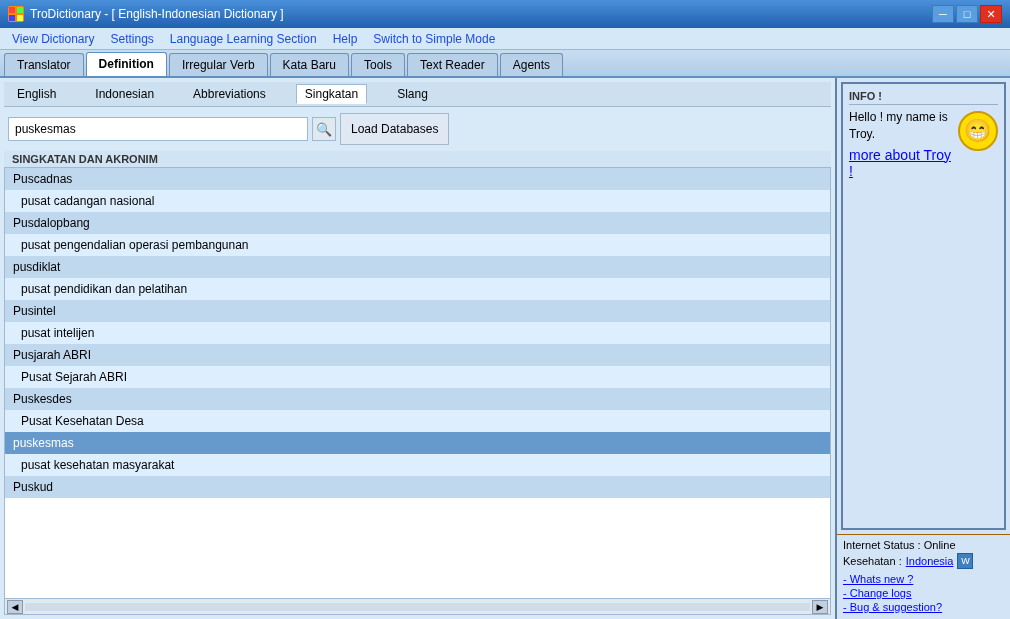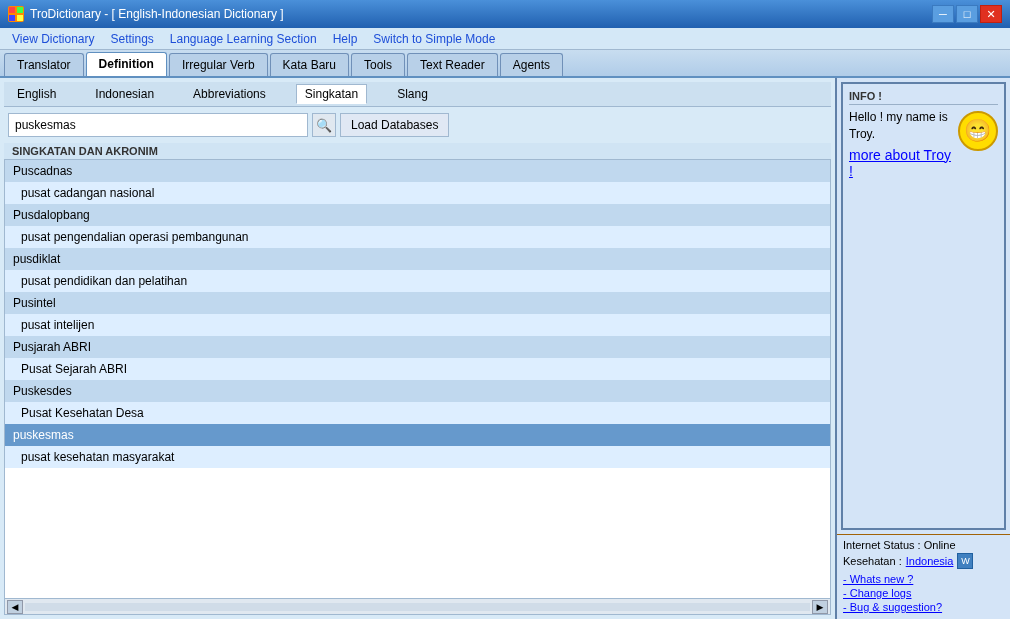--- a/index.html
+++ b/index.html
@@ -131,7 +131,7 @@
       font-size: 13px;
     }
     #load-btn {
-      height: 24px;
+      height: 32px;
       padding: 0 10px;
       background: #e0e8f4;
       border: 1px solid #a0b8d0;

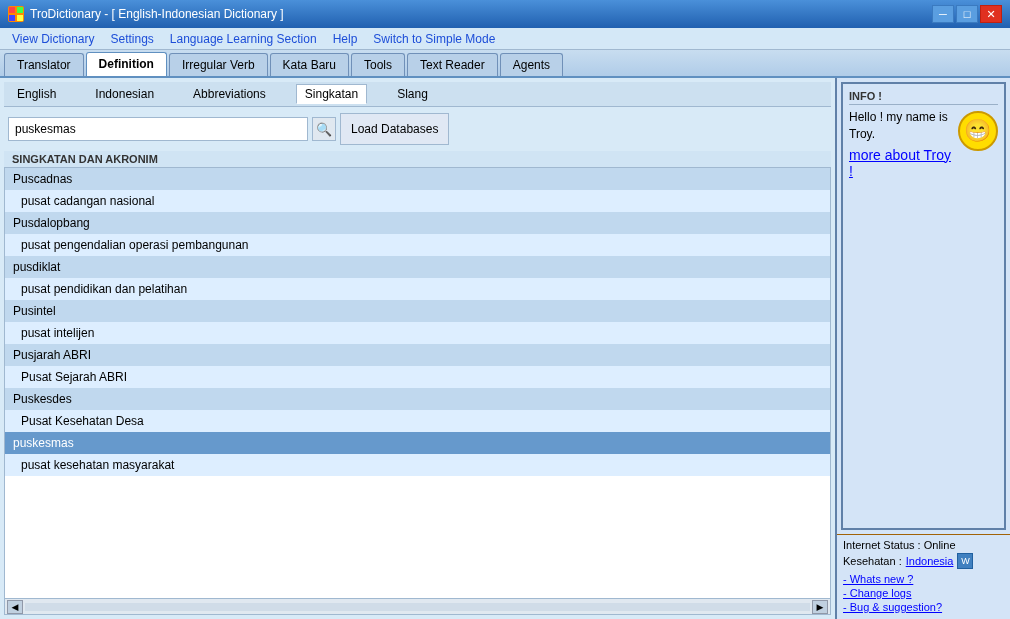--- a/index.html
+++ b/index.html
@@ -356,6 +356,7 @@
         <div class="list-item term selected">puskesmas</div>
         <div class="list-item definition">pusat kesehatan masyarakat</div>
 
+        <div class="list-item term">Puskud</div>
 
       </div>
 

